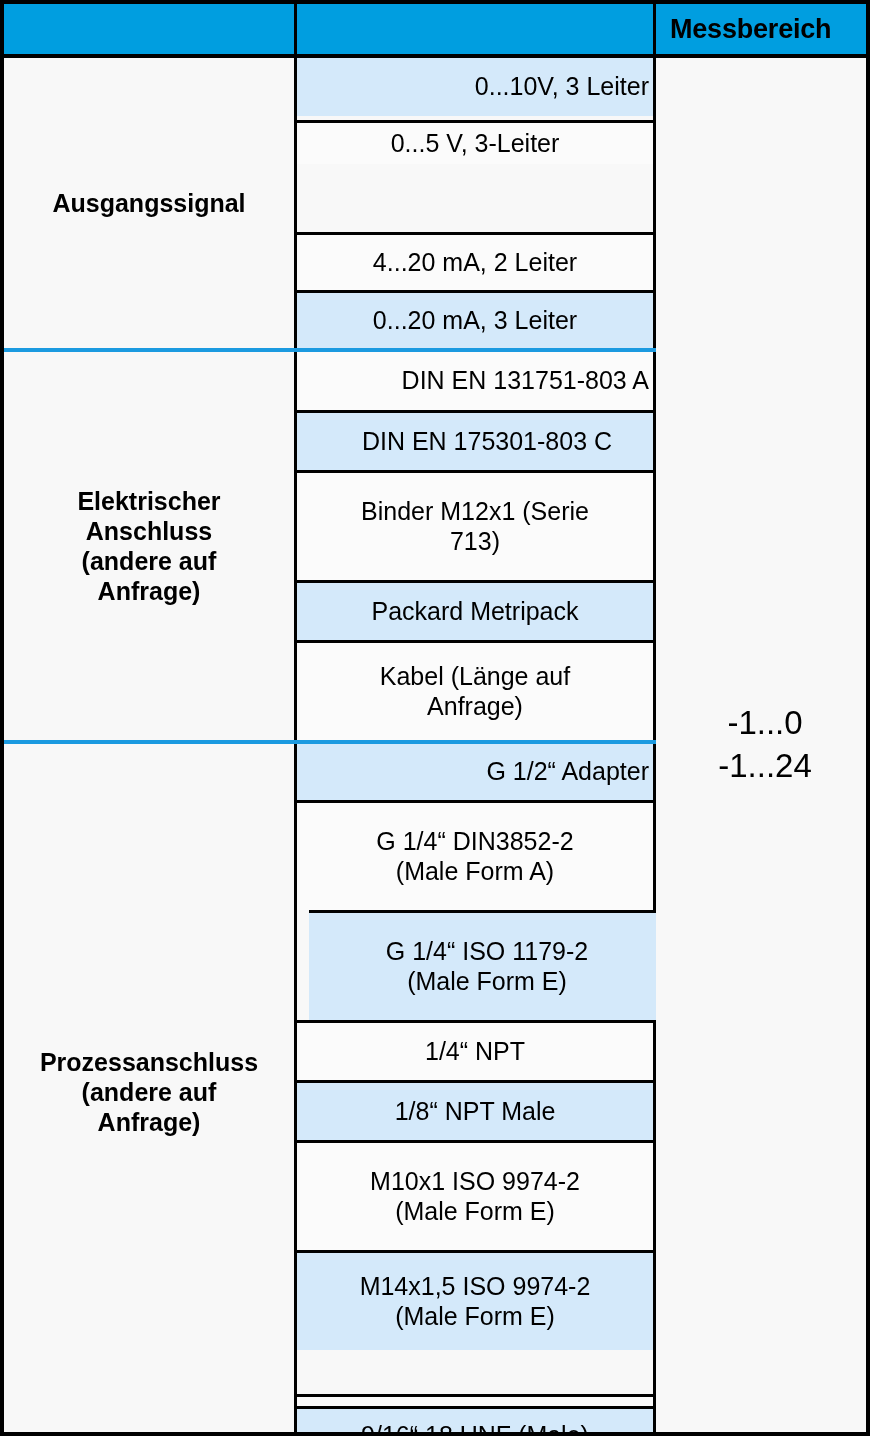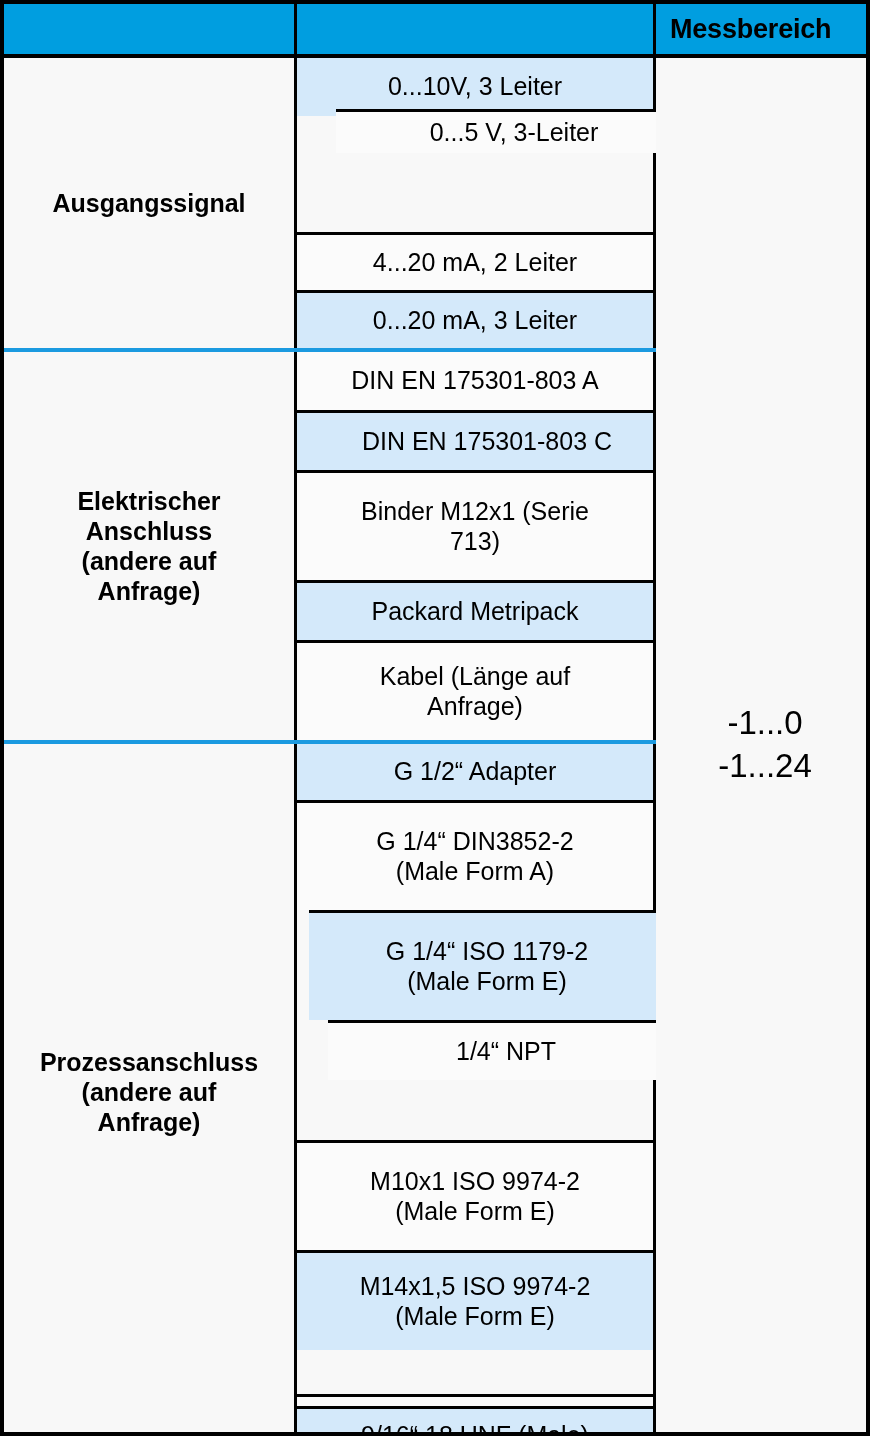--- a/index.html
+++ b/index.html
@@ -100,7 +100,7 @@
     text-align: center;
     border-top: 3px solid #000000;
   }
-  .value-cell.first-of-section { border-top: none; }
+  .value-cell.first-of-section { border-top: none; justify-content: flex-end; }
   .value-cell .value-text {
     font-size: 25px;
     color: #000000;

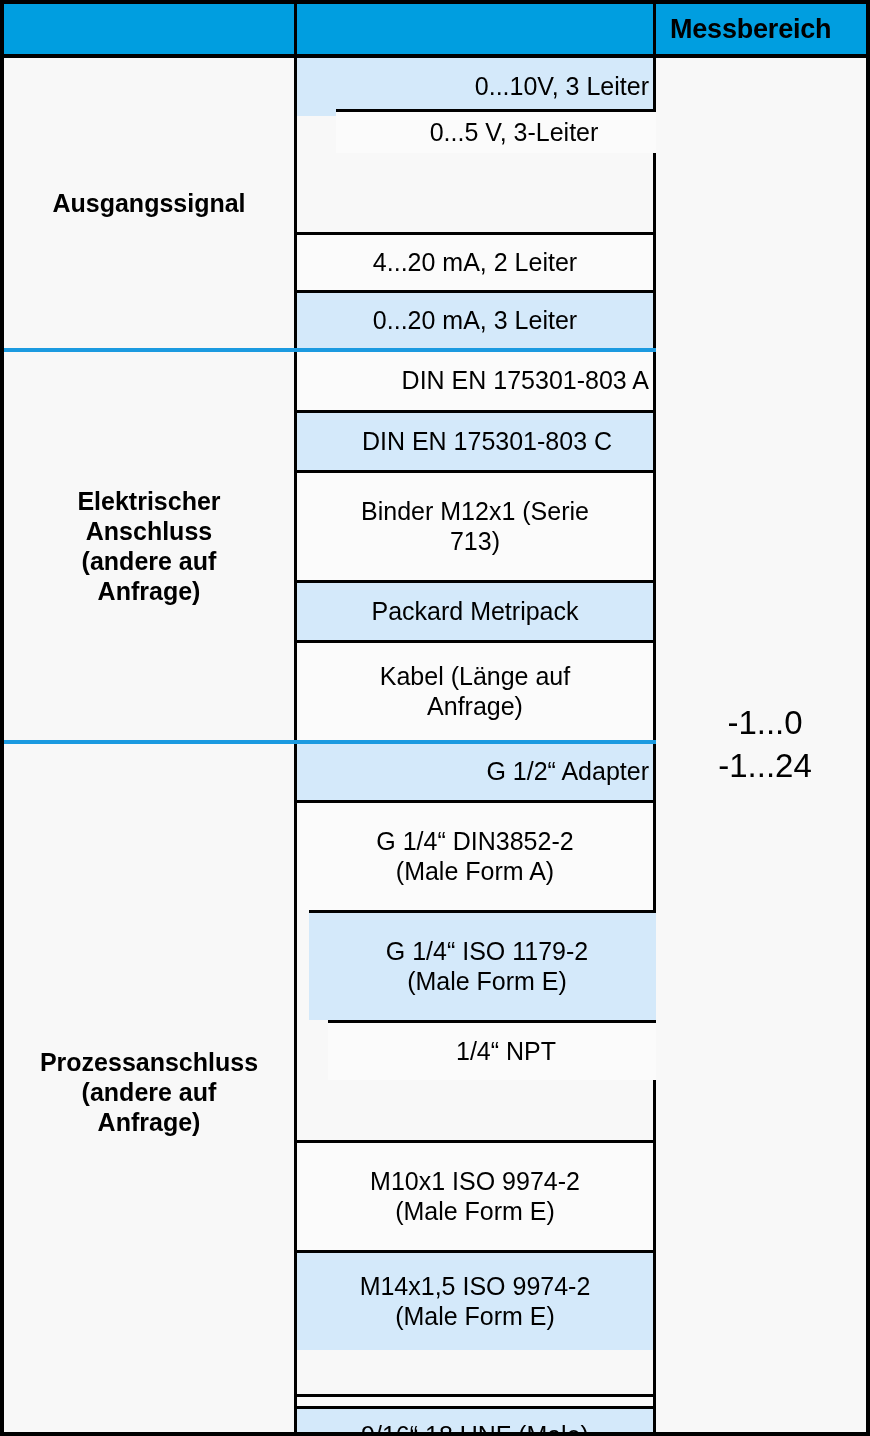--- a/index.html
+++ b/index.html
@@ -178,7 +178,7 @@
       <div class="value-cell shade first-of-section" style="top:0px;height:58px;">
         <span class="value-text">0...10V, 3 Leiter</span>
       </div>
-      <div class="value-cell plain" style="top:51px;height:44px;margin-left:39px;">
+      <div class="value-cell plain" style="top:62px;height:44px;">
         <span class="value-text">0...5 V, 3-Leiter</span>
       </div>
       <div class="value-cell plain" style="top:174px;height:58px;">

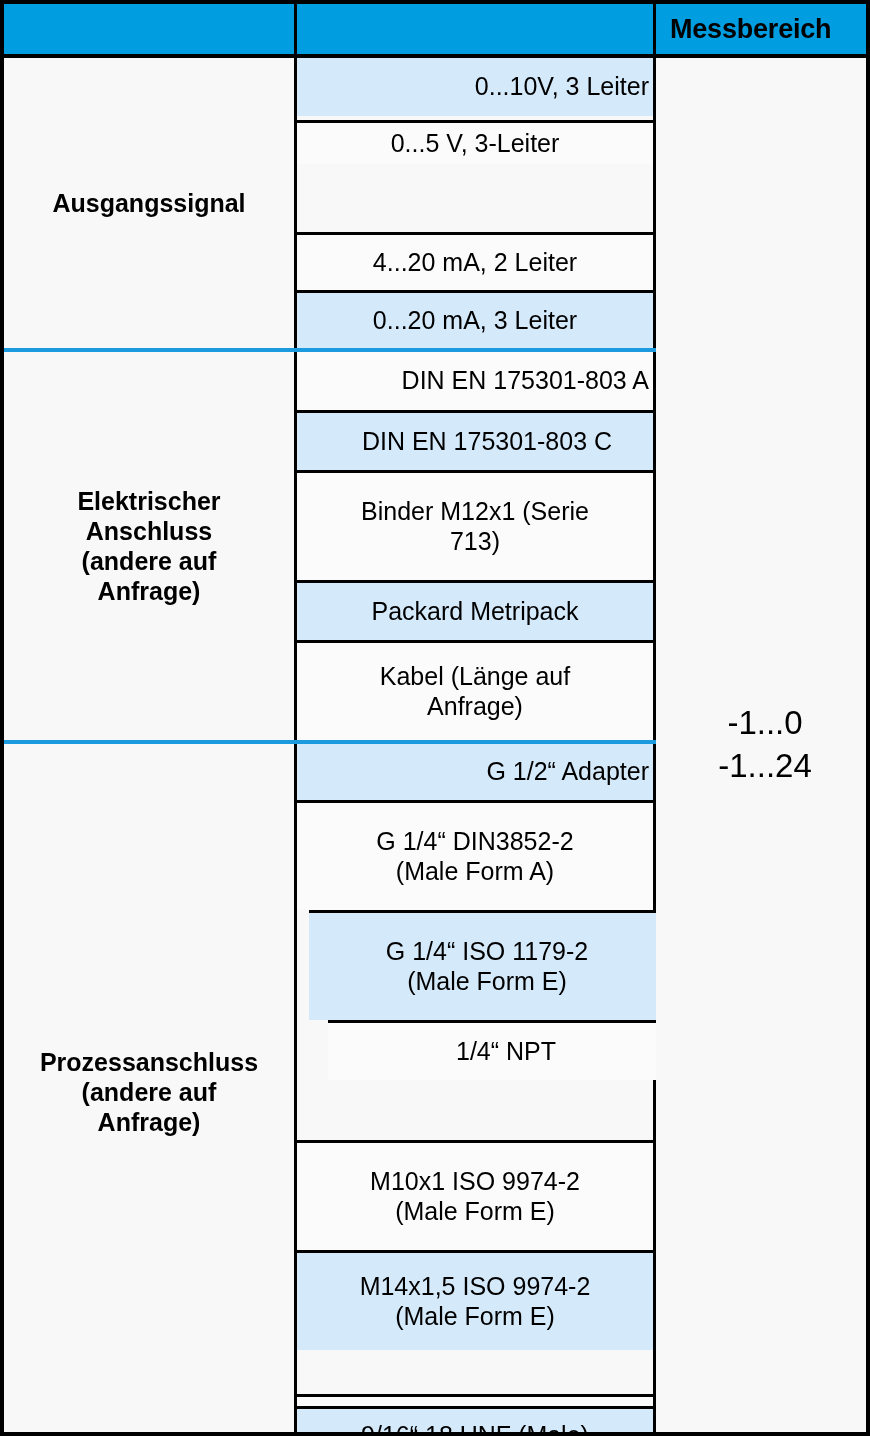--- a/index.html
+++ b/index.html
@@ -189,7 +189,7 @@
       </div>
 
       <div class="value-cell plain first-of-section" style="top:294px;height:58px;">
-        <span class="value-text">DIN EN 175301-803 A</span>
+        <span class="value-text">DIN EN 131751-803 A</span>
       </div>
       <div class="value-cell shade" style="top:352px;height:60px;padding-left:24px;">
         <span class="value-text">DIN EN 175301-803 C</span>

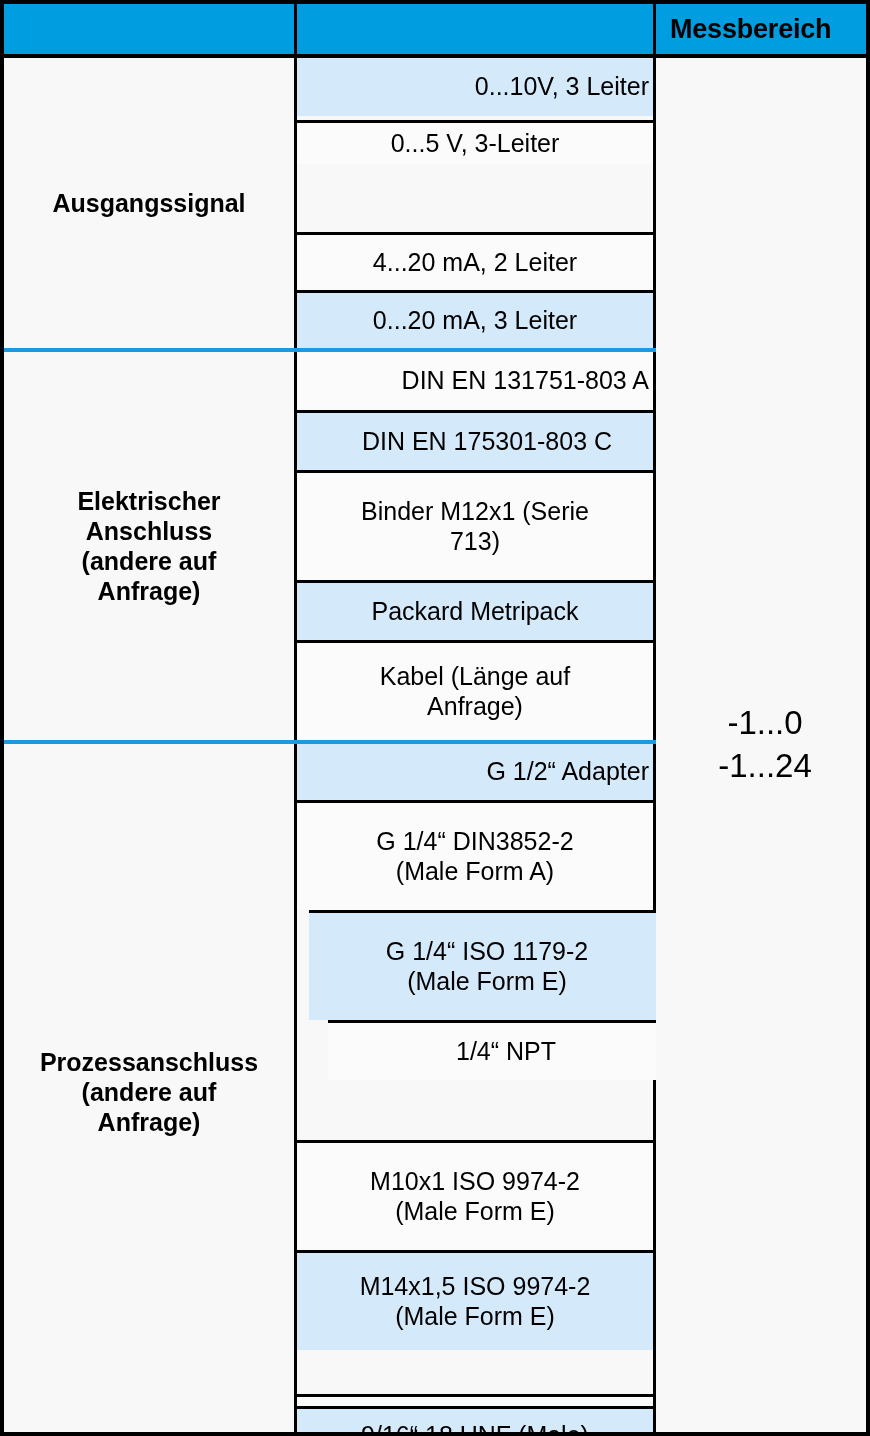--- a/index.html
+++ b/index.html
@@ -217,7 +217,7 @@
         <span class="value-text">G 1/4“ ISO 1179-2
 (Male Form E)</span>
       </div>
-      <div class="value-cell plain" style="top:962px;height:60px;margin-left:31px;">
+      <div class="value-cell plain" style="top:962px;height:60px;">
         <span class="value-text">1/4“ NPT</span>
       </div>
       <div class="value-cell plain" style="top:1082px;height:110px;">

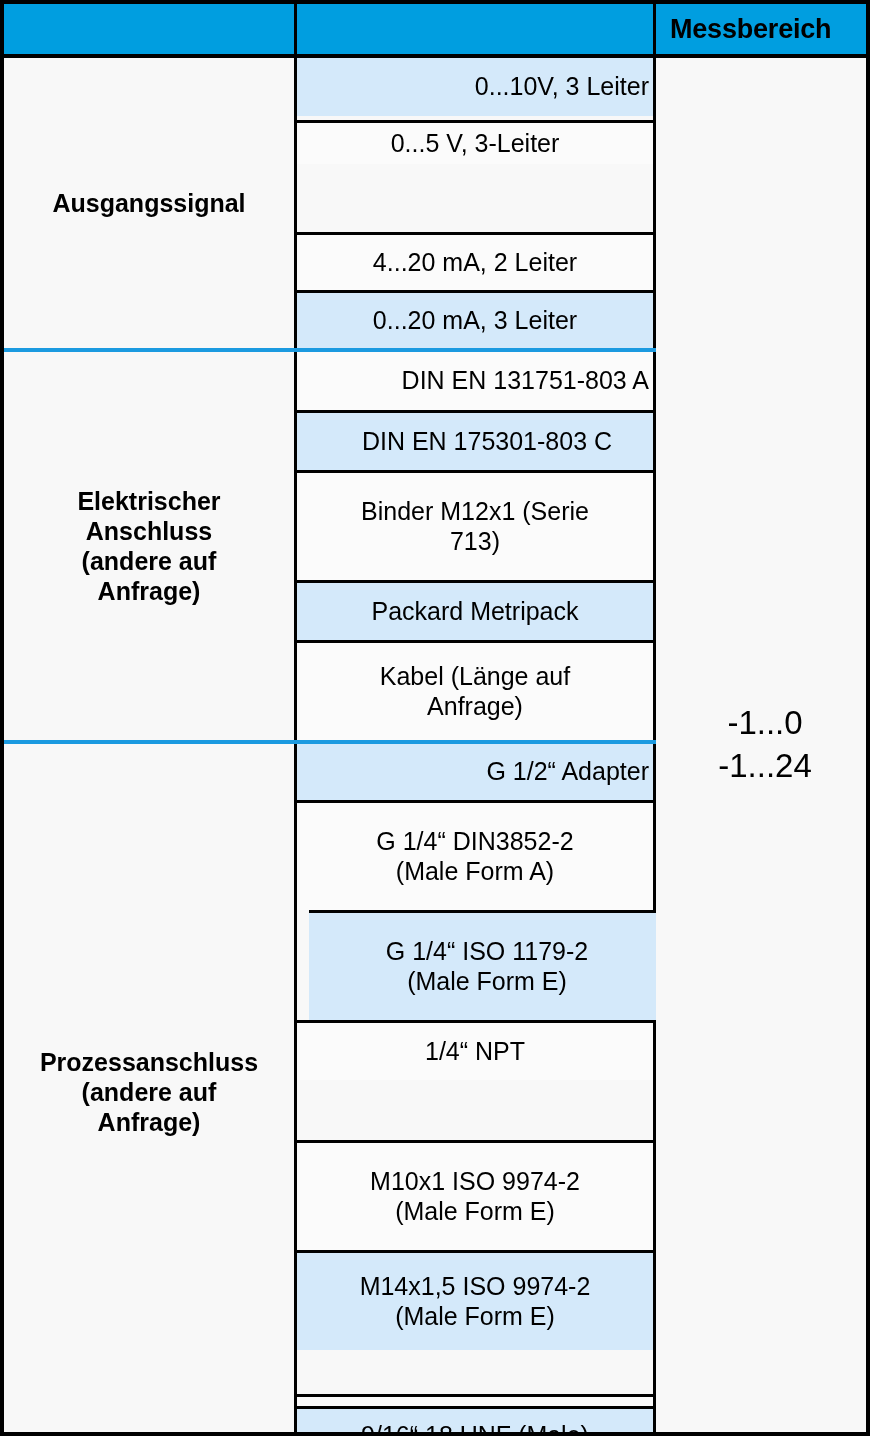--- a/index.html
+++ b/index.html
@@ -220,6 +220,9 @@
       <div class="value-cell plain" style="top:962px;height:60px;">
         <span class="value-text">1/4“ NPT</span>
       </div>
+      <div class="value-cell shade" style="top:1022px;height:60px;">
+        <span class="value-text">1/8“ NPT Male</span>
+      </div>
       <div class="value-cell plain" style="top:1082px;height:110px;">
         <span class="value-text">M10x1 ISO 9974-2
 (Male Form E)</span>

